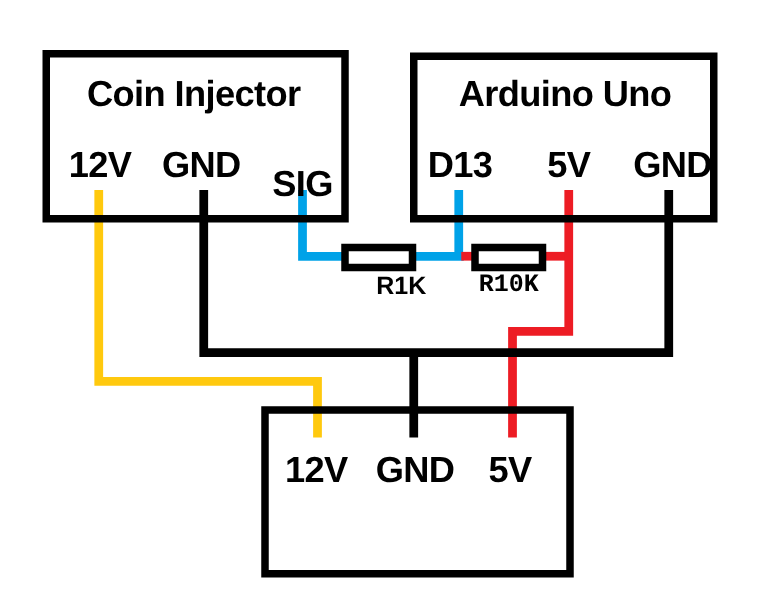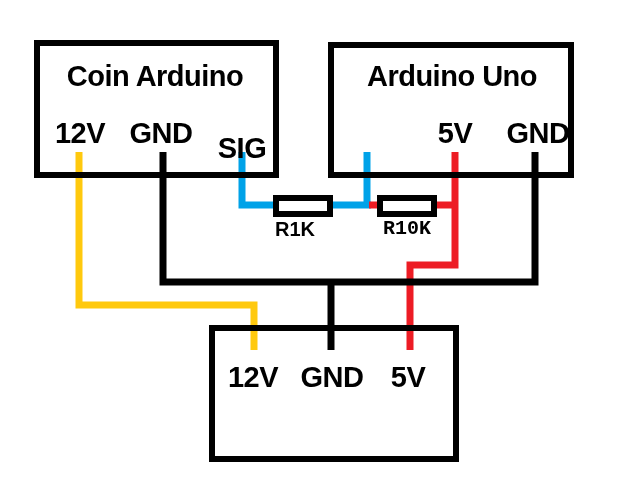--- a/index.html
+++ b/index.html
@@ -48,7 +48,7 @@
   <div class="box" style="left:328px;top:42px;width:246px;height:136px;"></div>
   <div class="box" style="left:209px;top:325px;width:250px;height:137px;"></div>
 
-  <div class="lbl big" style="left:155px;top:76px;">Coin Arduino</div>
+  <div class="lbl big" style="left:155px;top:76px;">Coin Injector</div>
   <div class="lbl big" style="left:80px;top:133px;">12V</div>
   <div class="lbl big" style="left:161px;top:133px;">GND</div>
   <div class="lbl big" style="left:242px;top:148px;">SIG</div>

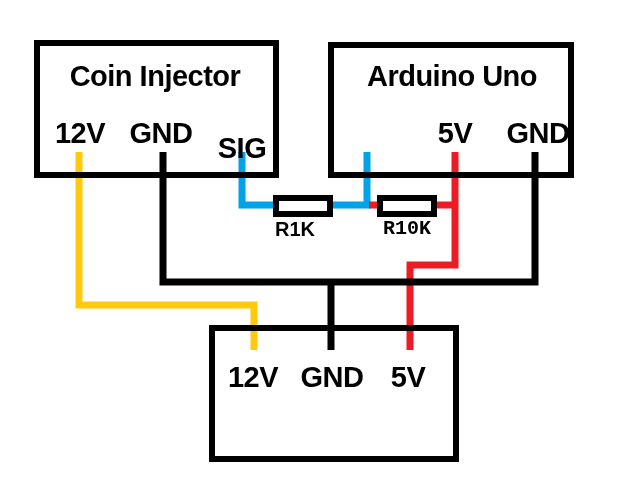--- a/index.html
+++ b/index.html
@@ -54,6 +54,7 @@
   <div class="lbl big" style="left:242px;top:148px;">SIG</div>
 
   <div class="lbl big" style="left:452px;top:76px;">Arduino Uno</div>
+  <div class="lbl big" style="left:368px;top:133px;">D13</div>
   <div class="lbl big" style="left:455px;top:133px;">5V</div>
   <div class="lbl big" style="left:538px;top:133px;">GND</div>
 

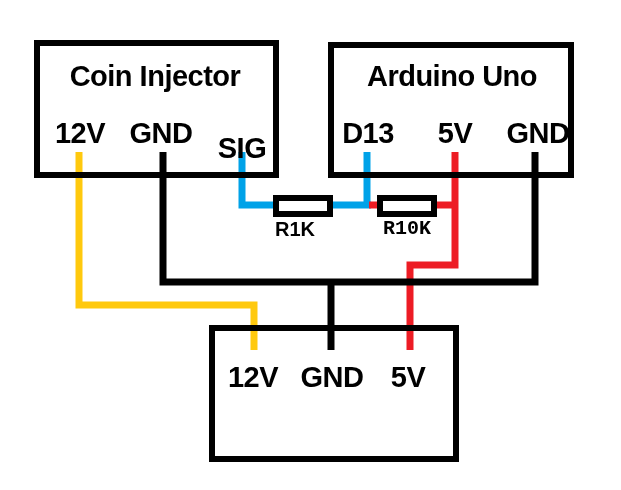--- a/index.html
+++ b/index.html
@@ -62,7 +62,7 @@
   <div class="lbl big" style="left:332px;top:377px;">GND</div>
   <div class="lbl big" style="left:408px;top:377px;">5V</div>
 
-  <div class="lbl small" style="left:295px;top:229px;text-align:right;">R1K</div>
+  <div class="lbl small" style="left:321px;top:229px;text-align:right;">R1K</div>
   <div class="lbl small" style="left:407px;top:229px;font-family:Liberation Mono, monospace;">R10K</div>
 
 </div>

